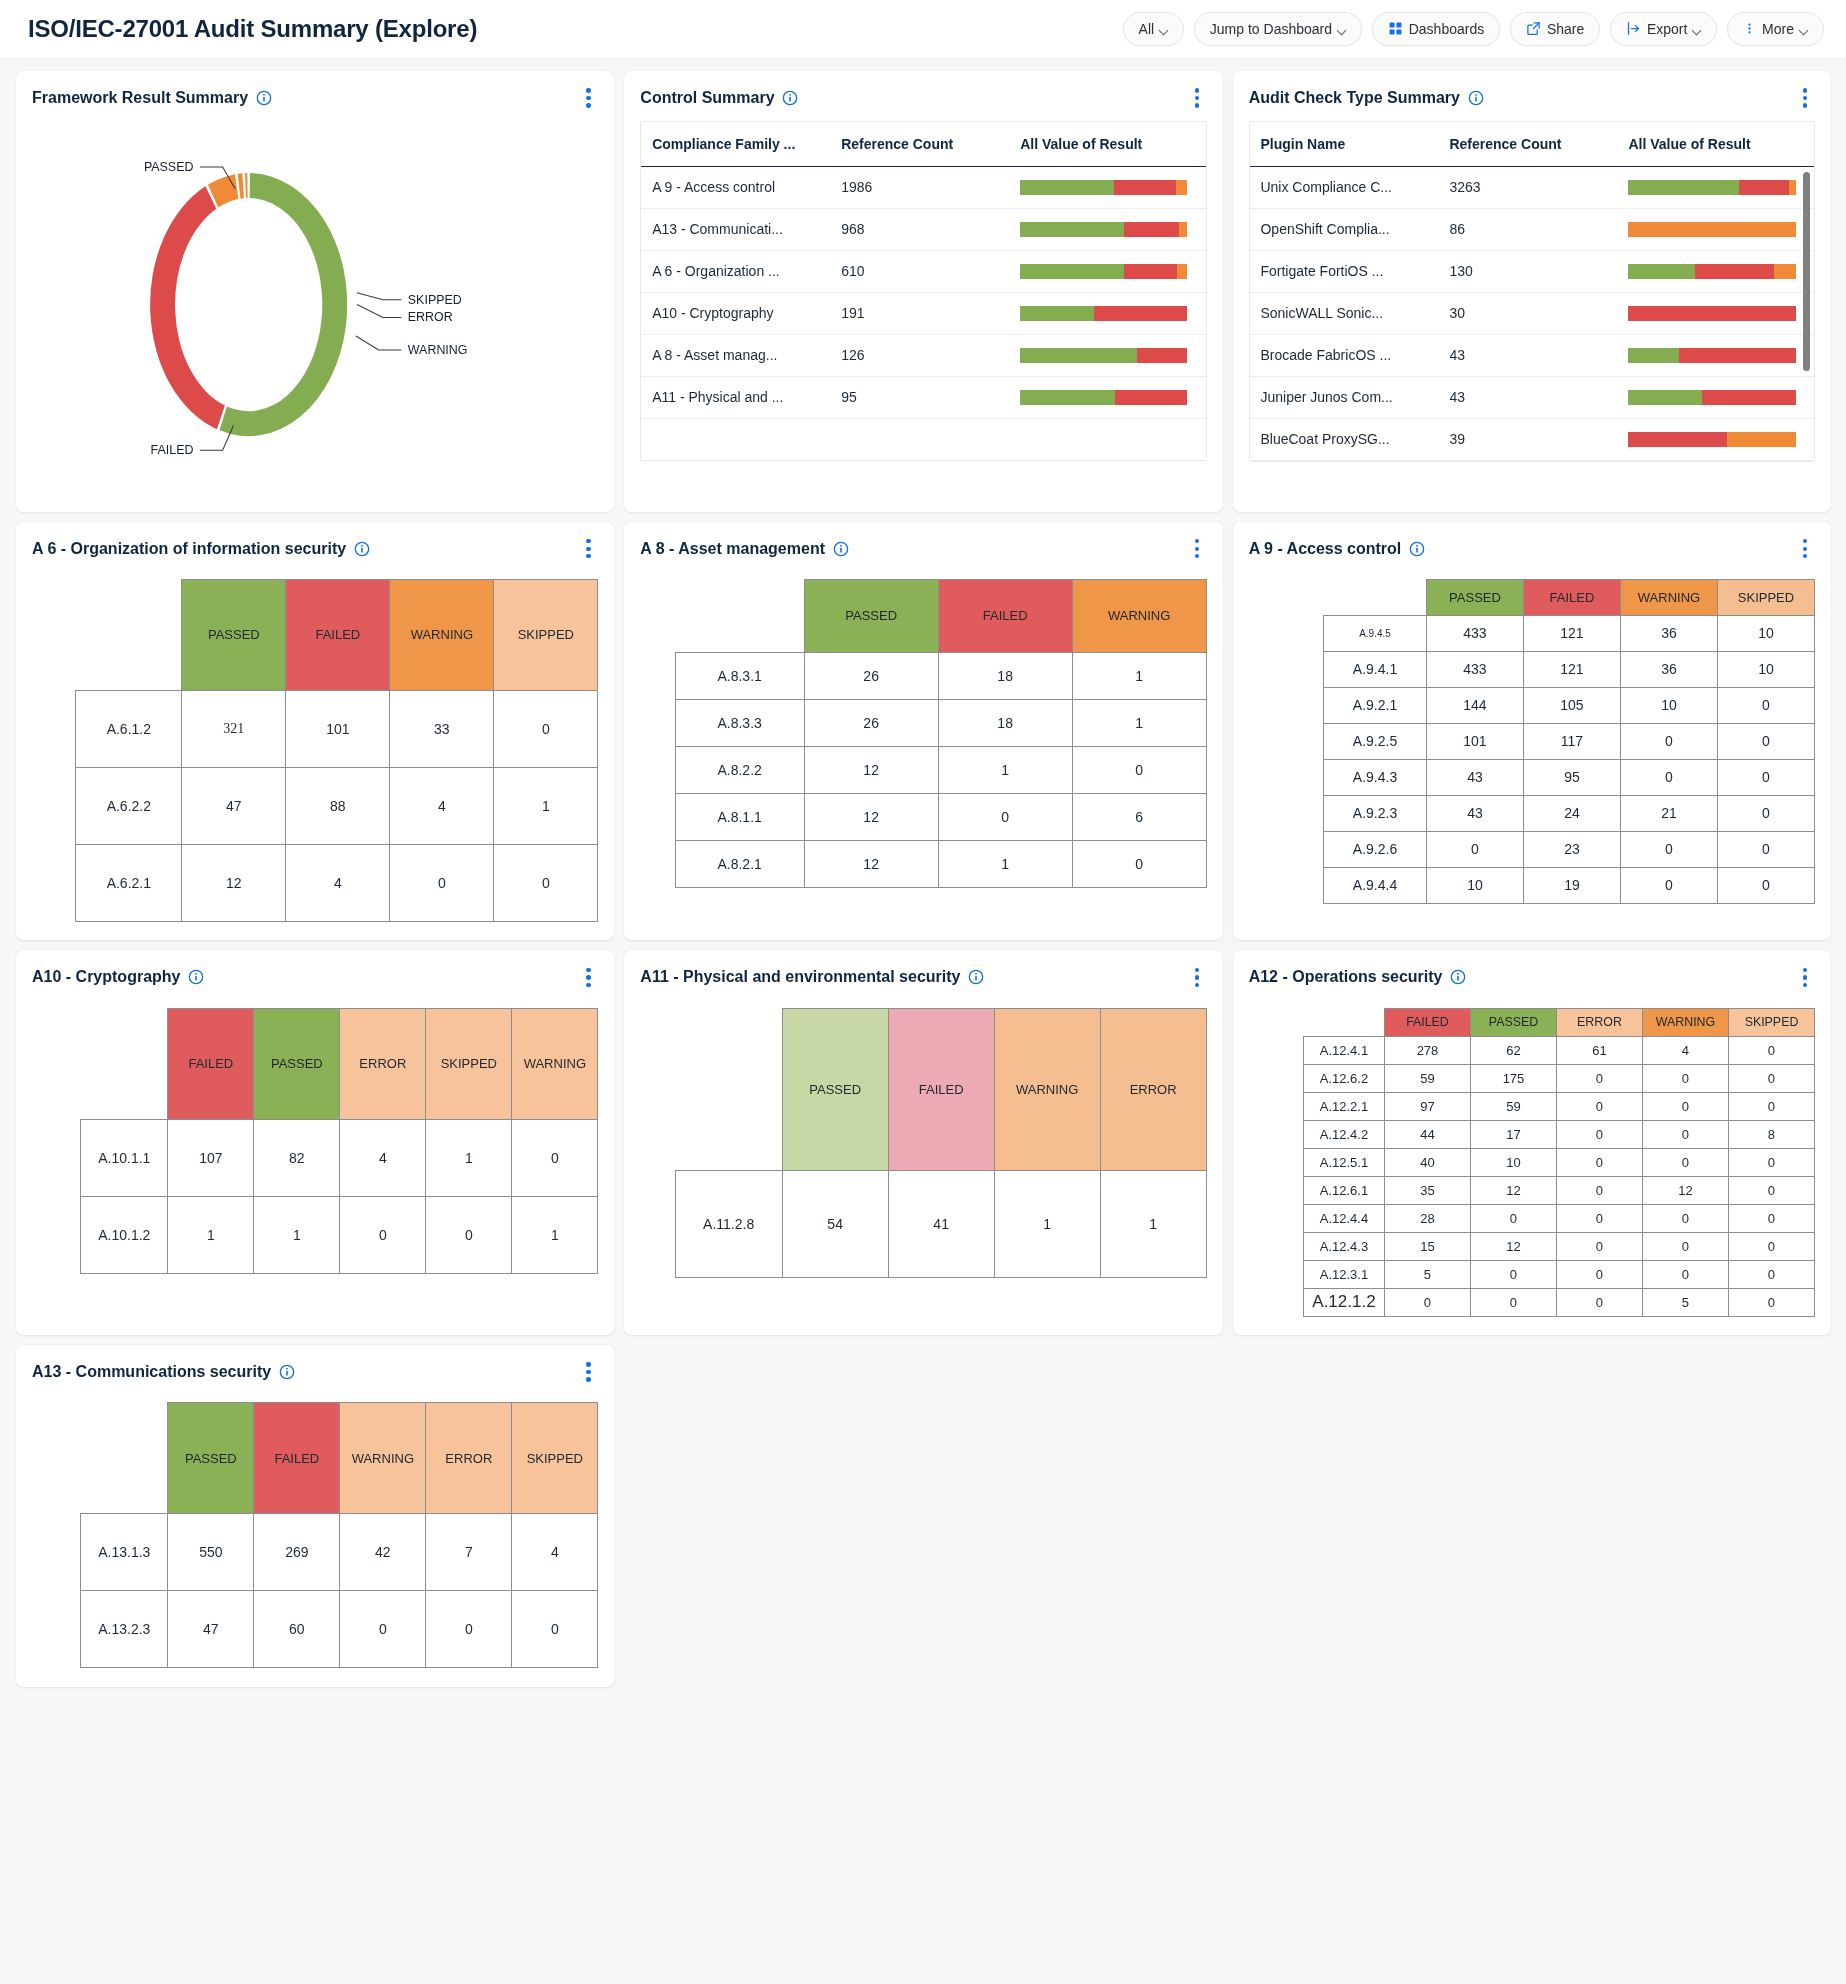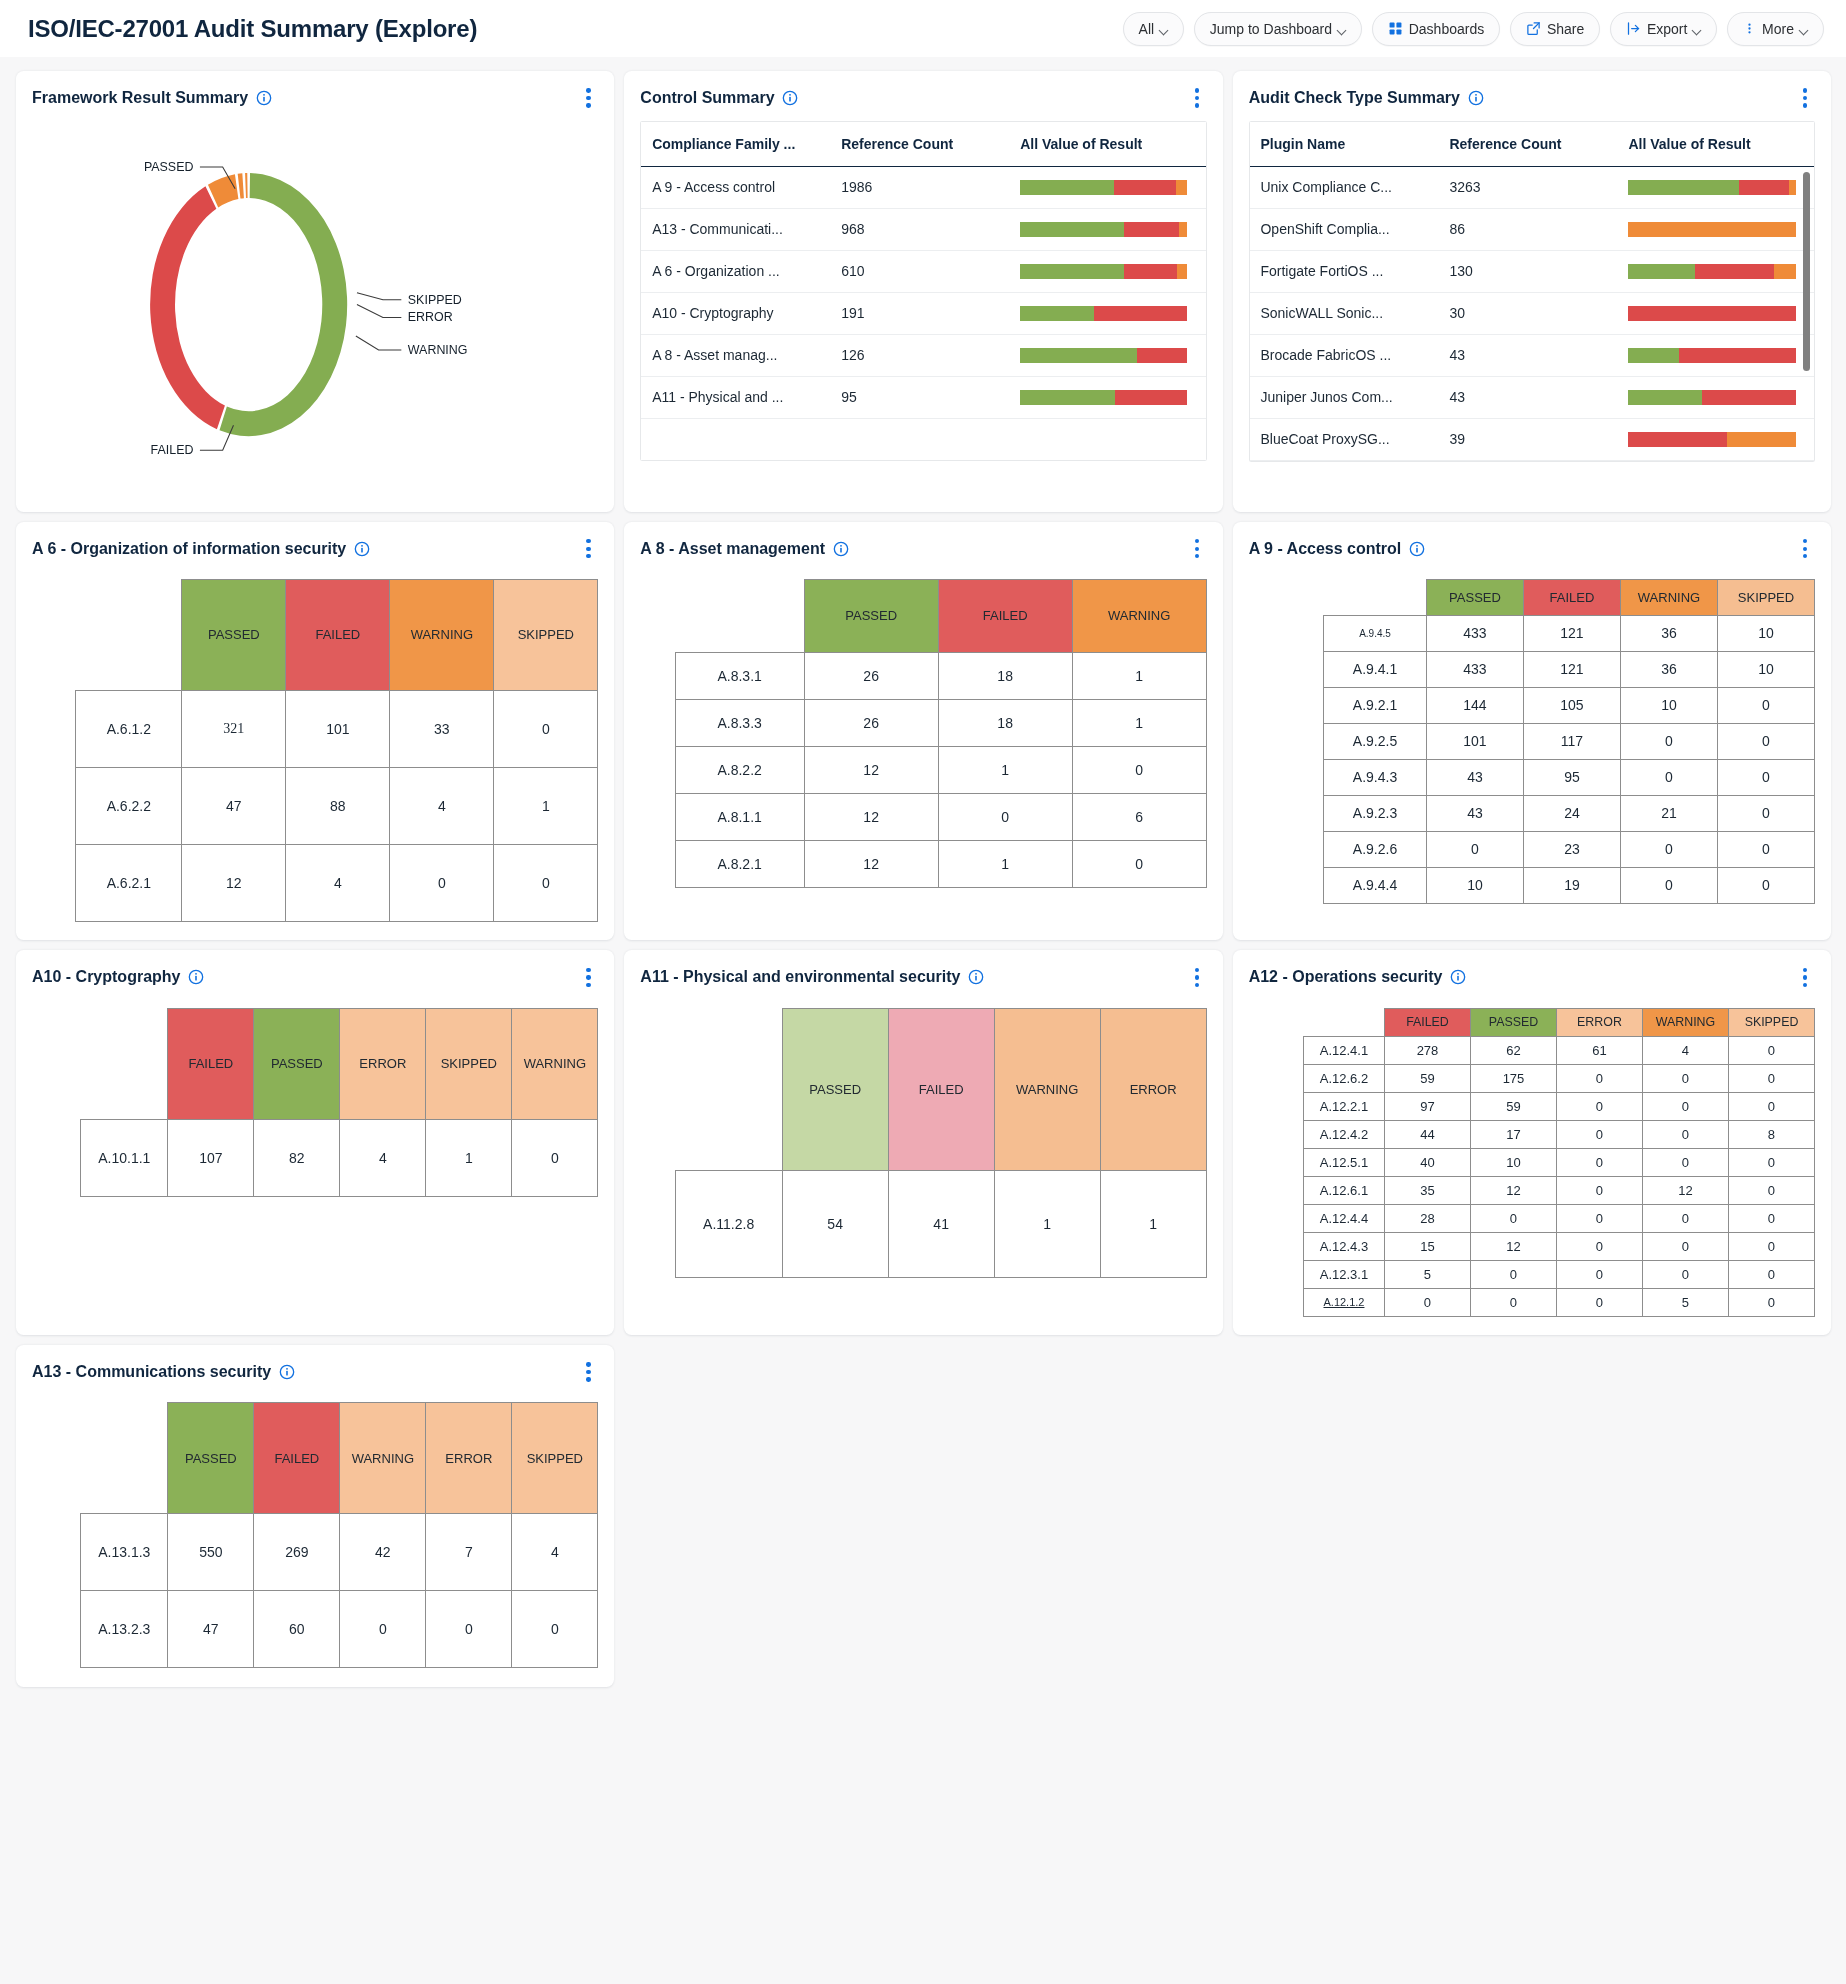--- a/index.html
+++ b/index.html
@@ -748,6 +748,14 @@
               <td style="height: 77px; font-size: 14px;">1</td>
               <td style="height: 77px; font-size: 14px;">0</td>
             </tr>
+            <tr>
+              <td class="rowhdr" style="height: 77px; font-size: 14px;">A.10.1.2</td>
+              <td style="height: 77px; font-size: 14px;">1</td>
+              <td style="height: 77px; font-size: 14px;">1</td>
+              <td style="height: 77px; font-size: 14px;">0</td>
+              <td style="height: 77px; font-size: 14px;">0</td>
+              <td style="height: 77px; font-size: 14px;">1</td>
+            </tr>
           </tbody>
         </table>
       </div>

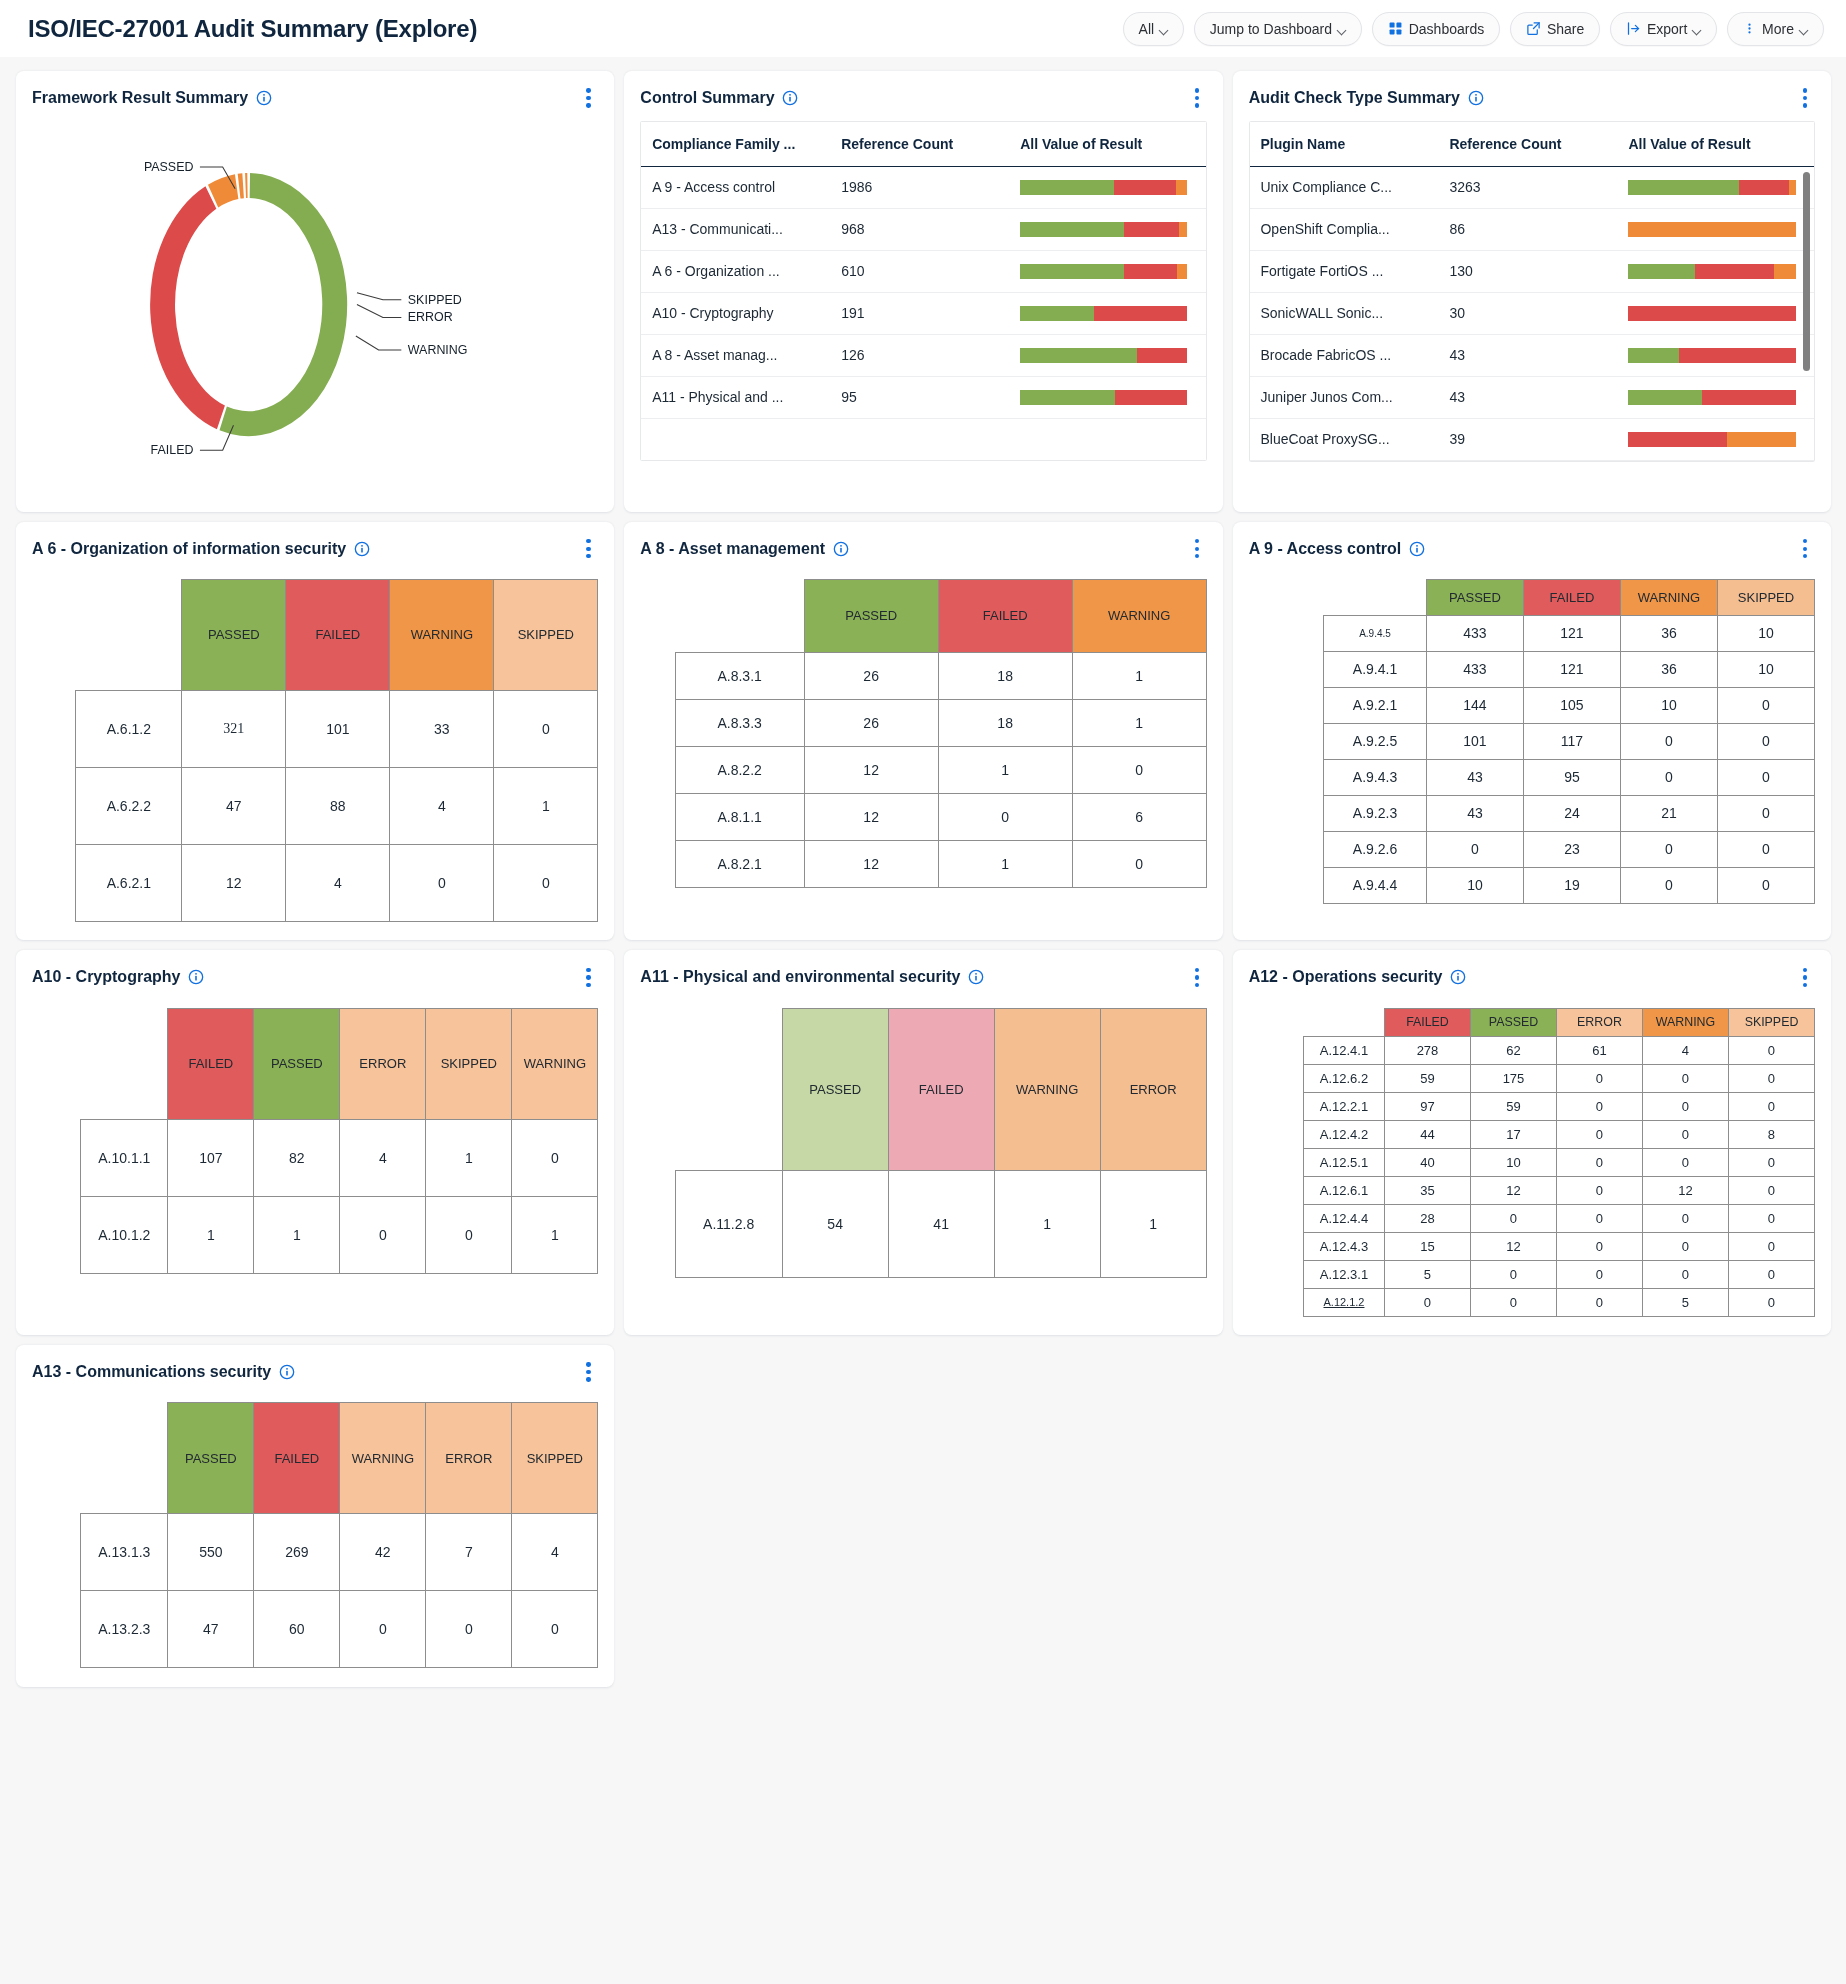--- a/index.html
+++ b/index.html
@@ -907,7 +907,7 @@
               <td style="height: 28px; font-size: 13px;">0</td>
             </tr>
             <tr>
-              <td class="rowhdr" style="height: 28px; font-size: 11px; text-decoration: underline;">A.12.1.2</td>
+              <td class="rowhdr" style="height: 28px; font-size: 17px;">A.12.1.2</td>
               <td style="height: 28px; font-size: 13px;">0</td>
               <td style="height: 28px; font-size: 13px;">0</td>
               <td style="height: 28px; font-size: 13px;">0</td>

